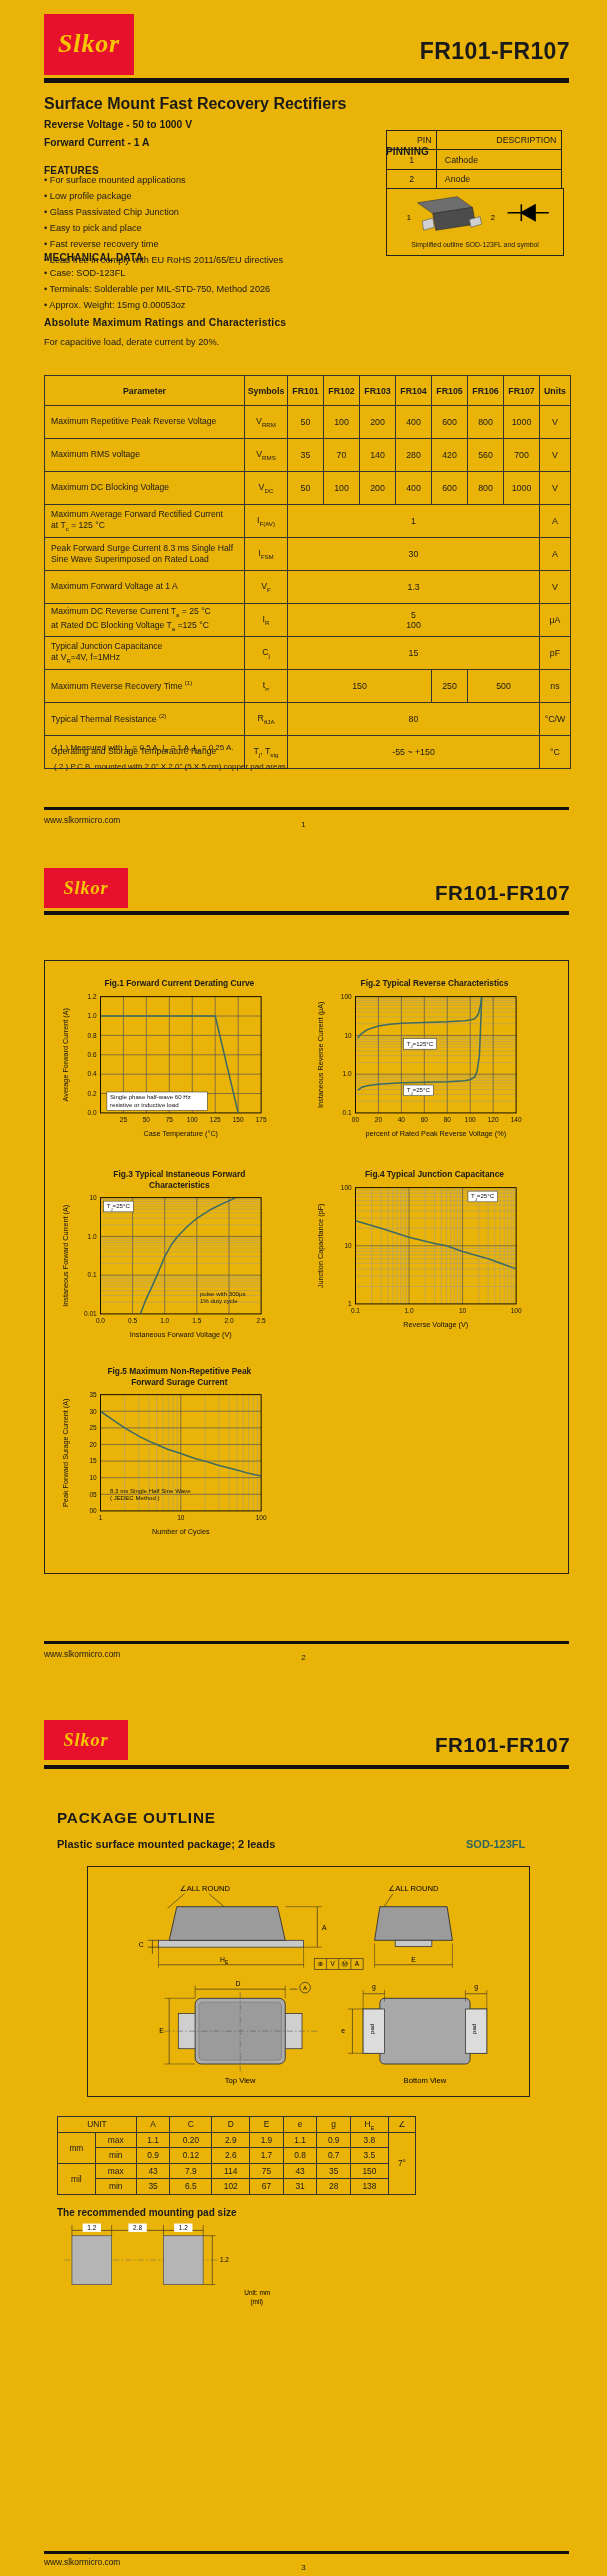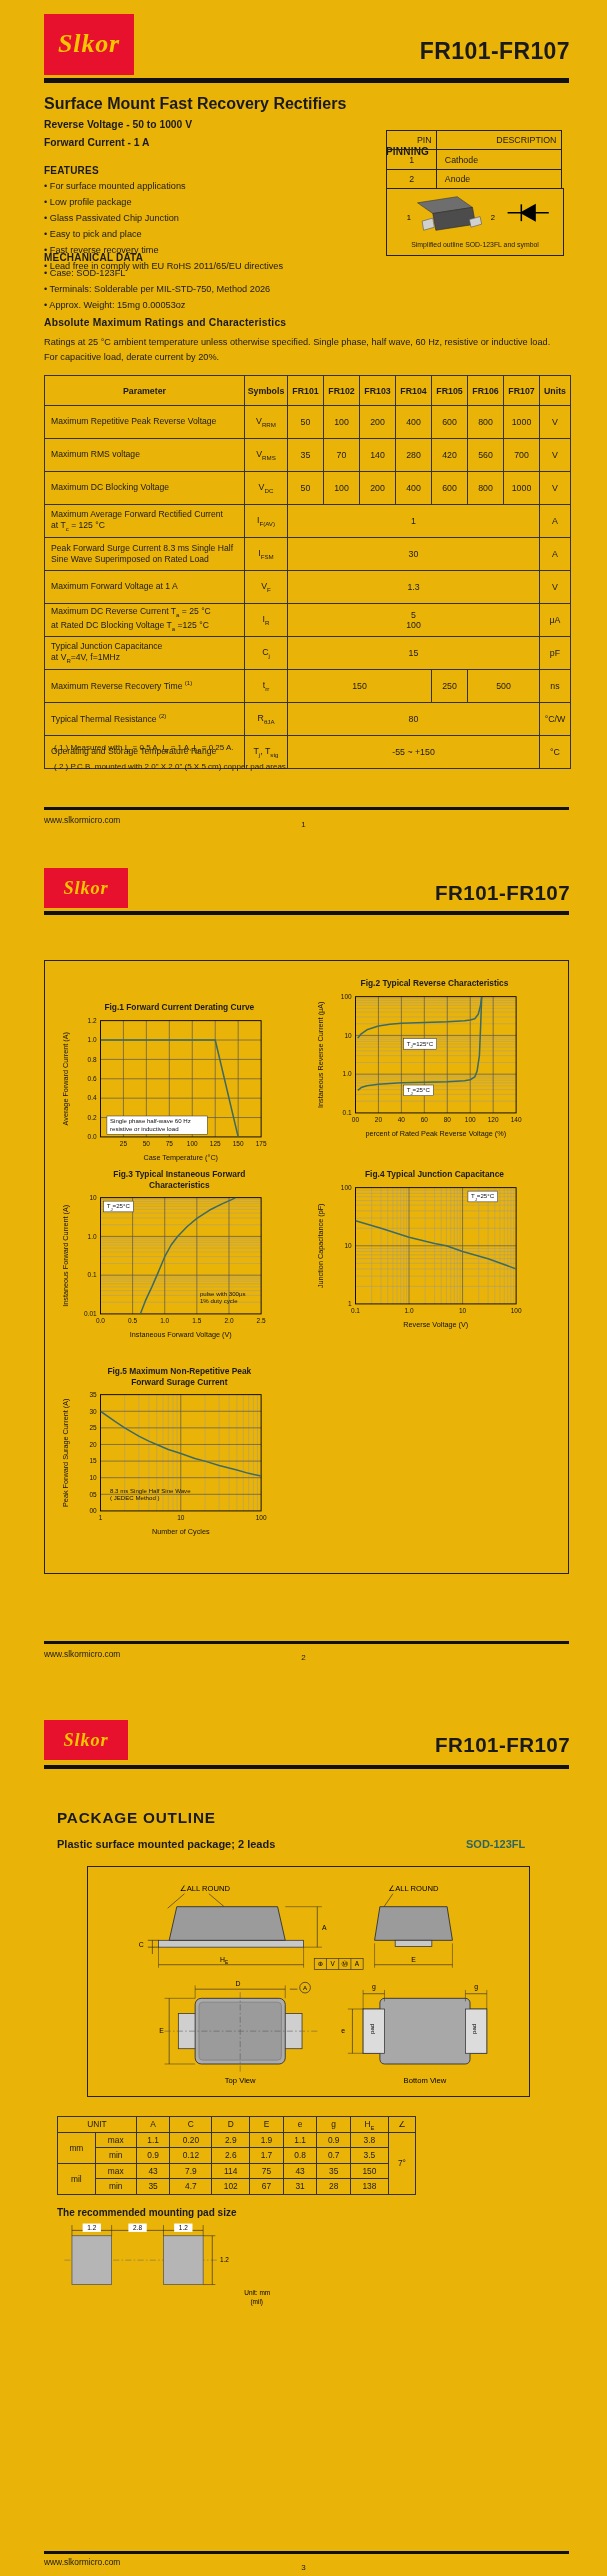--- a/index.html
+++ b/index.html
@@ -63,7 +63,7 @@
   <div class="abs h-line" style="left:44px;top:137px;">Forward Current - 1 A</div>
 
   <div class="abs h-sec" style="left:44px;top:165px;">FEATURES</div>
-  <ul class="abs plain" style="left:44px;top:178px;width:321px;" id="features-list">
+  <ul class="abs plain" style="left:44px;top:172px;width:321px;" id="features-list">
       <li>For surface mounted applications</li>
       <li>Low profile package</li>
       <li>Glass Passivated Chip Junction</li>

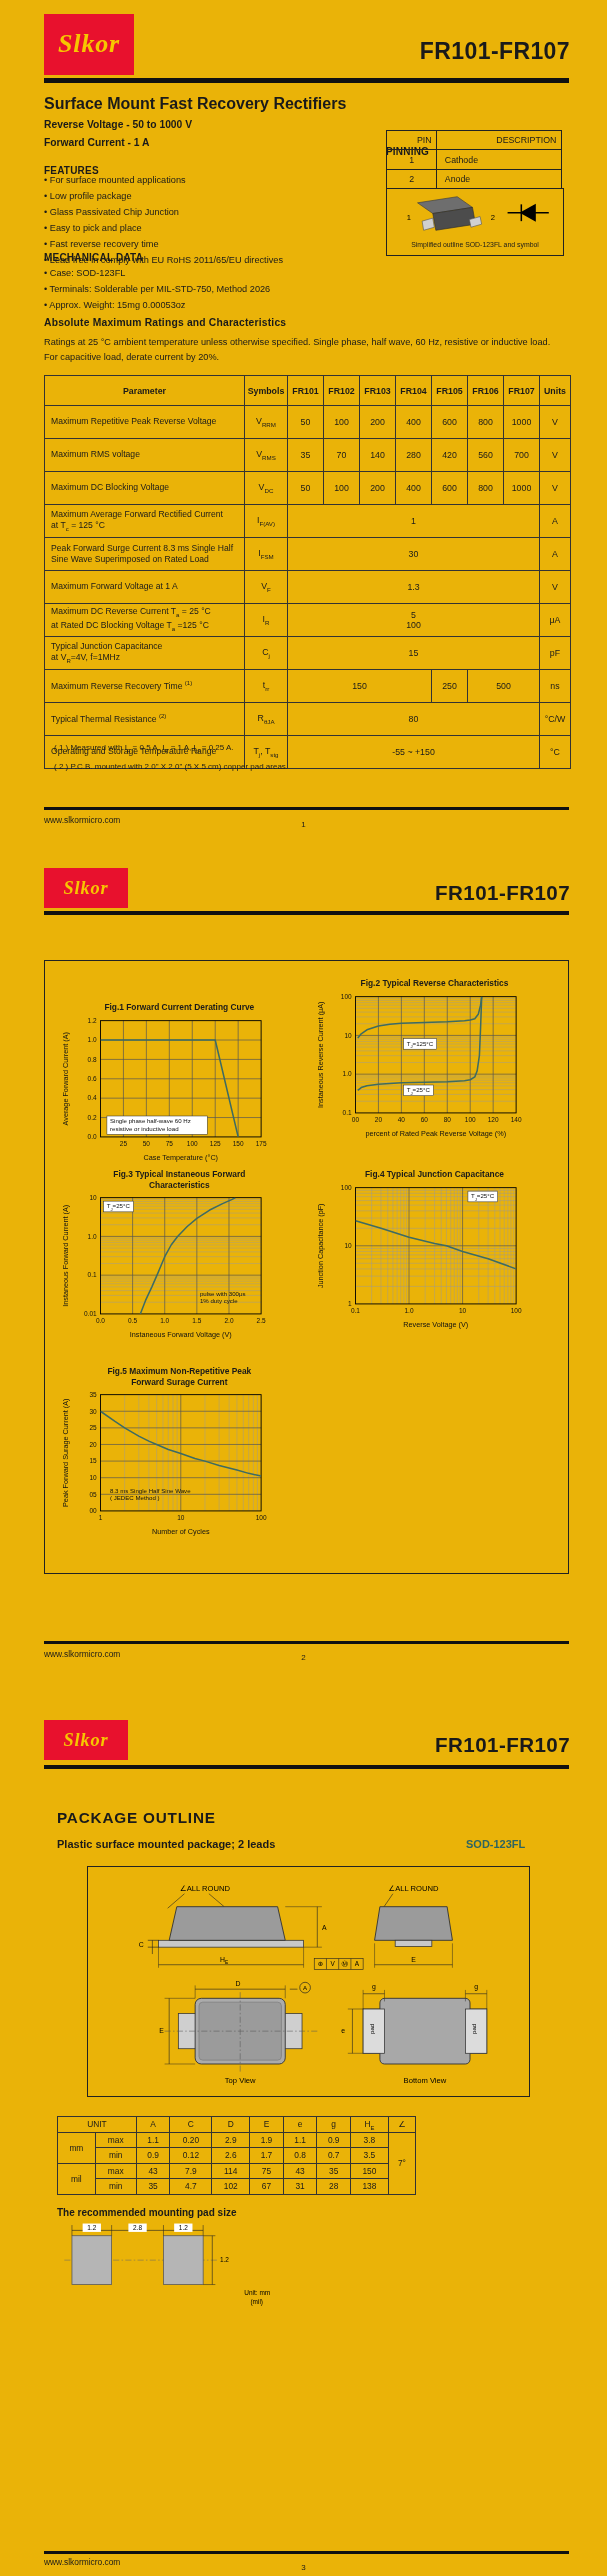--- a/index.html
+++ b/index.html
@@ -119,7 +119,6 @@
 
   <div class="abs h-sec" style="left:44px;top:317px;font-size:10.3px;">Absolute Maximum Ratings and Characteristics</div>
   <div class="abs" style="left:44px;top:335px;width:525px;font-size:9.2px;line-height:14.5px;">
-    <div>Ratings at 25 °C ambient temperature unless otherwise specified. Single phase, half wave, 60 Hz, resistive or inductive load.</div>
     <div>For capacitive load, derate current by 20%.</div>
   </div>
 

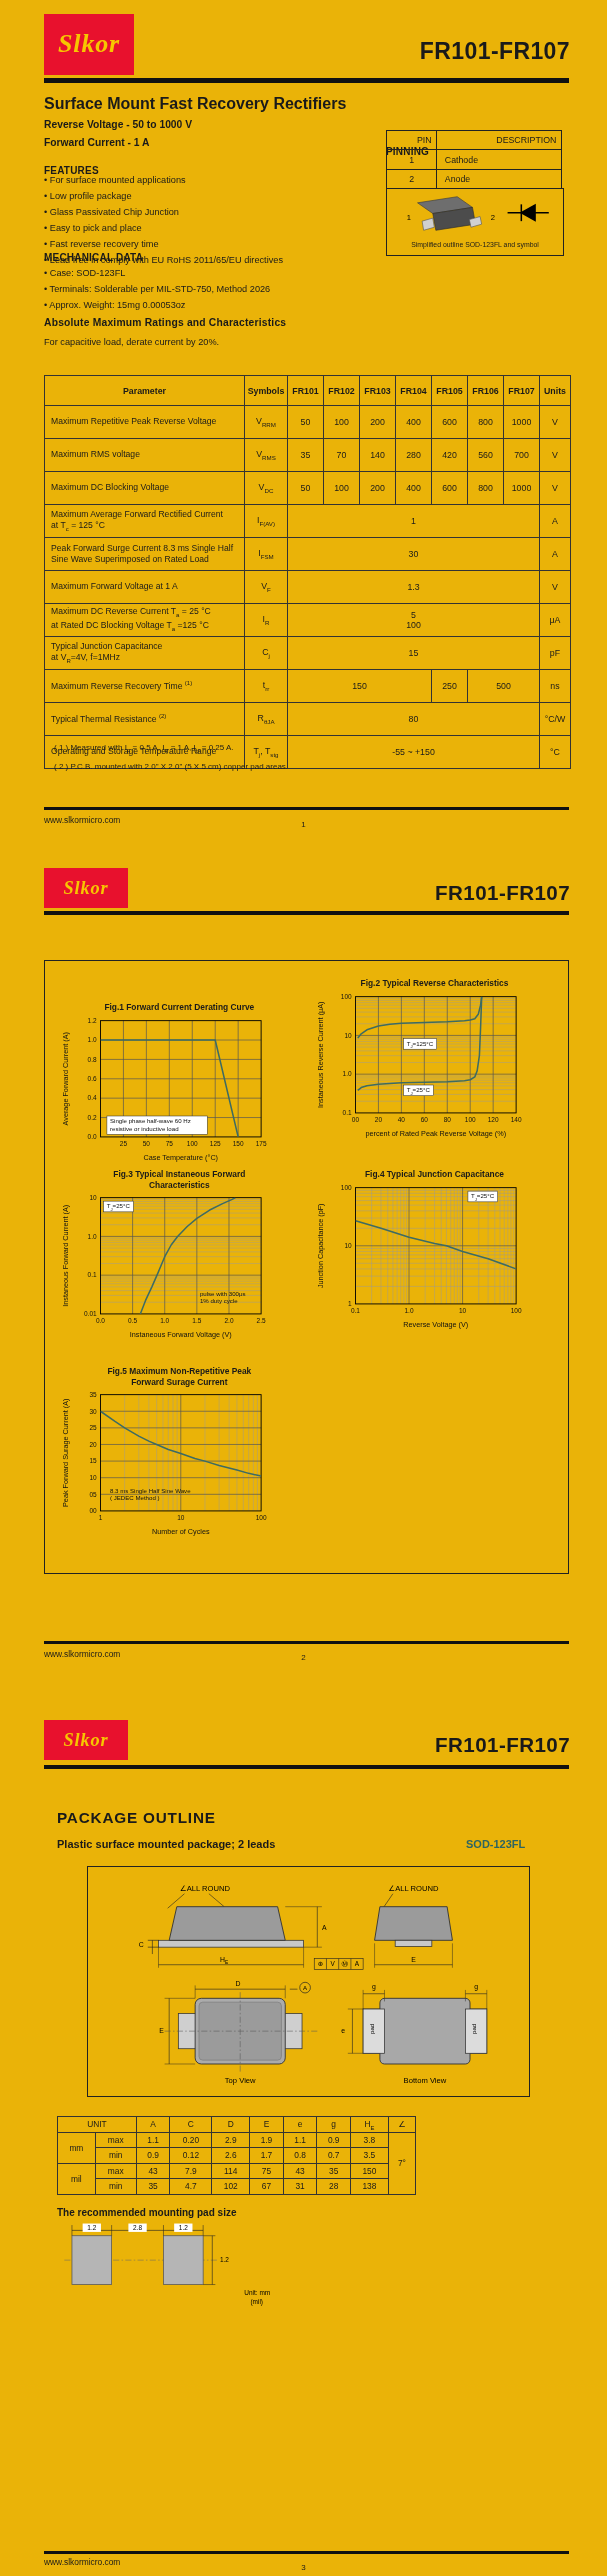--- a/index.html
+++ b/index.html
@@ -284,7 +284,7 @@
   <div class="abs rule" style="left:44px;top:911px;width:525px;height:3.8px;"></div>
 
   <div class="abs figbox" style="left:44px;top:960px;width:523px;height:612px;" id="figure-box">
-    <div class="chart" style="left:13.8px;top:17px;margin-top:24px;"><div class="ct">
+    <div class="chart" style="left:13.8px;top:17px;"><div class="ct">
           <div>Fig.1  Forward Current Derating Curve</div>
         </div><svg width="239" height="179" viewBox="0 0 312 234">
           <line x1="84" y1="10" x2="84" y2="162" stroke="#555" stroke-width="0.9"></line>

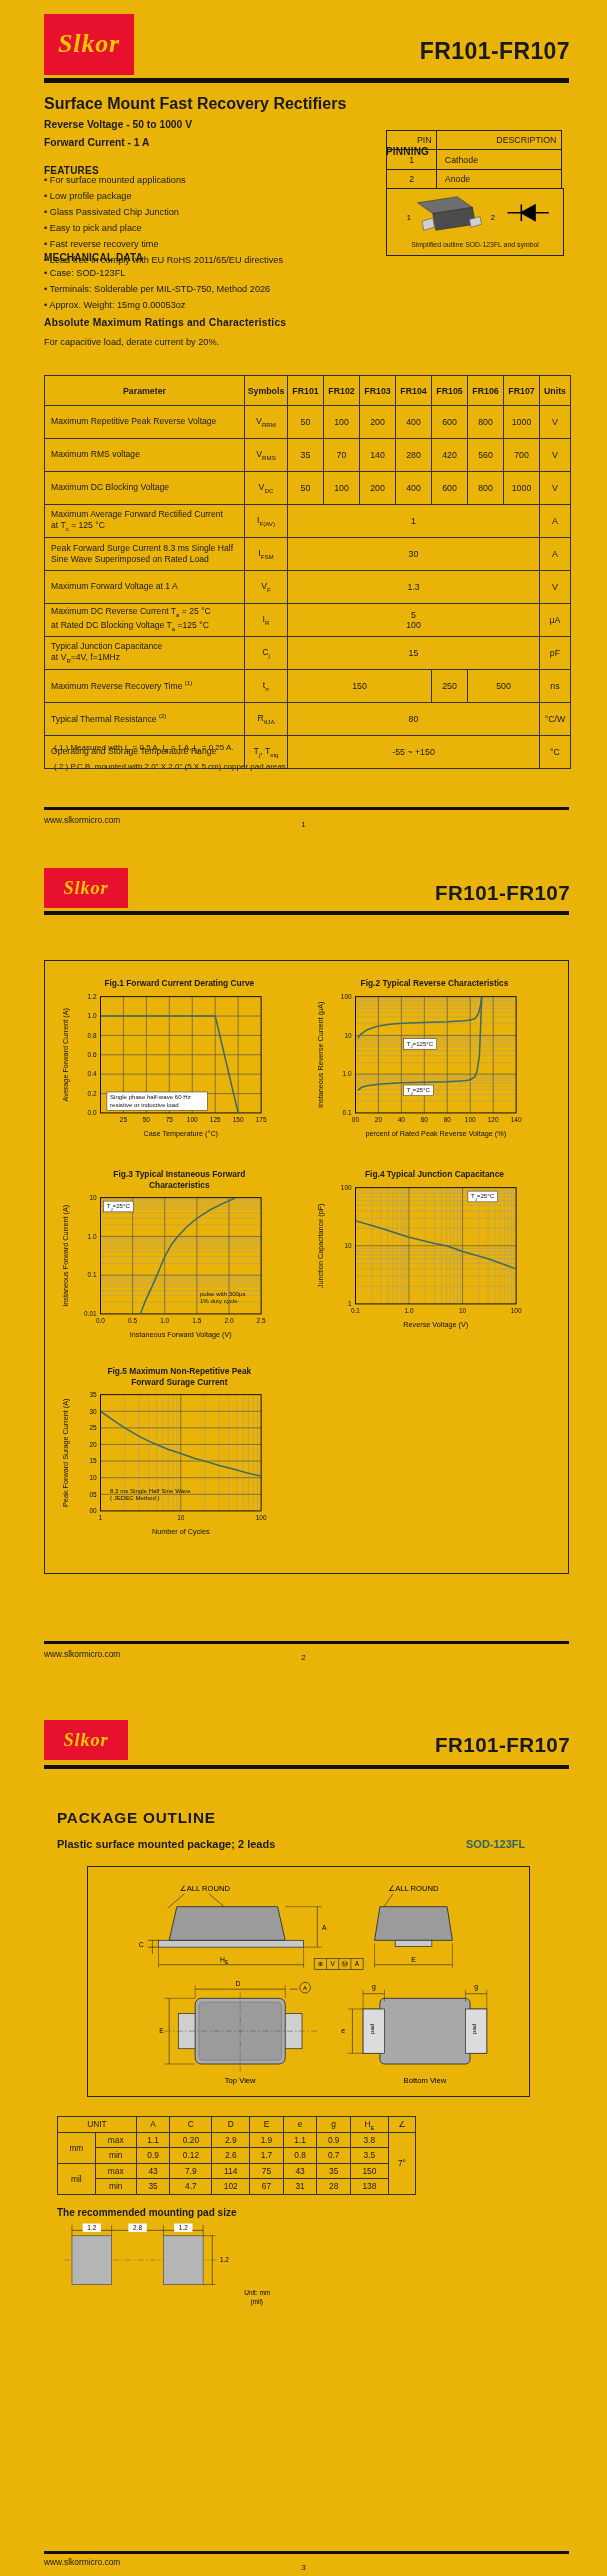--- a/index.html
+++ b/index.html
@@ -702,7 +702,7 @@
           <tr>
             <td>min</td>
             <td>35</td>
-            <td>4.7</td>
+            <td>6.5</td>
             <td>102</td>
             <td>67</td>
             <td>31</td>

